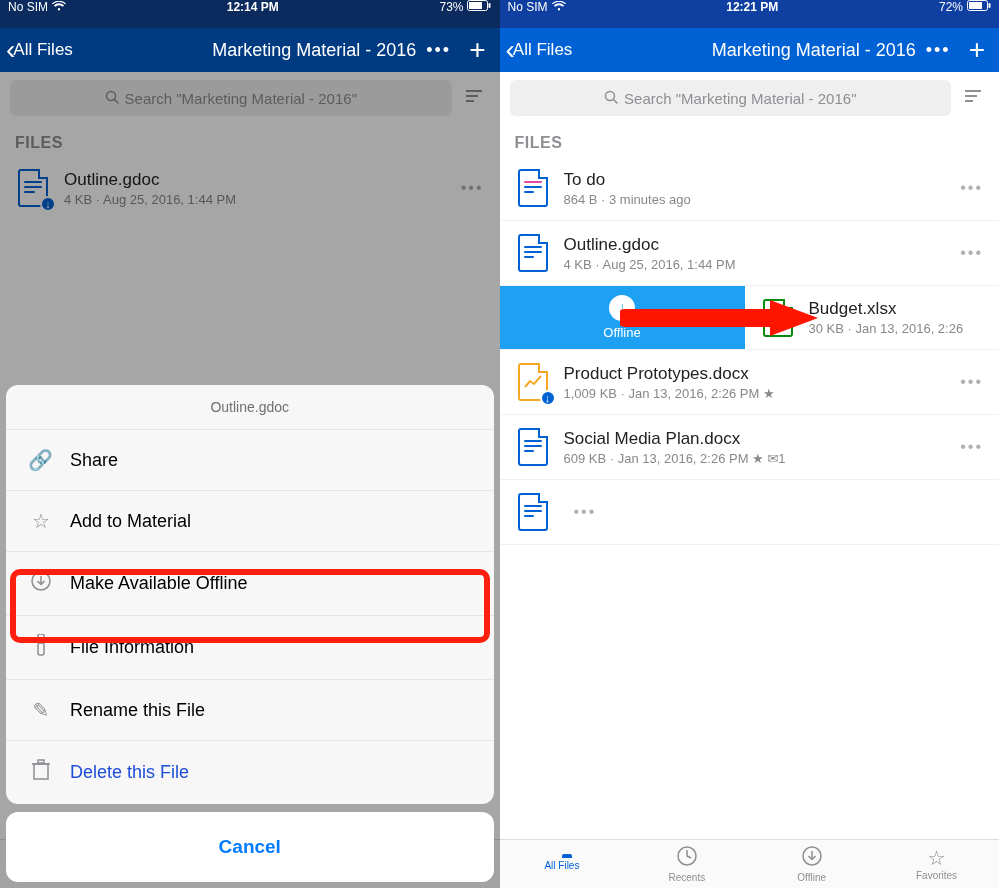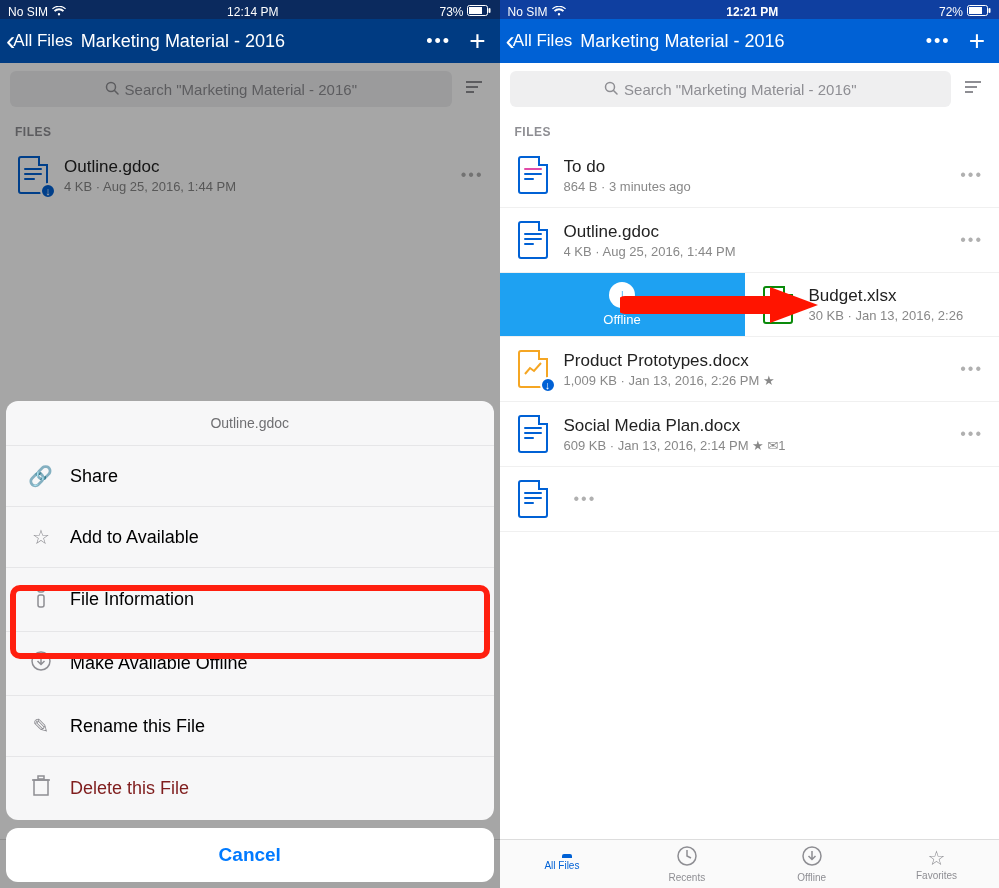--- a/index.html
+++ b/index.html
@@ -5,7 +5,7 @@
   * { box-sizing: border-box; margin: 0; padding: 0; font-family: -apple-system, "Helvetica Neue", Helvetica, Arial, sans-serif; }
   body { width: 999px; height: 888px; display: flex; background: #fff; }
   .screen { width: 499.5px; height: 888px; position: relative; overflow: hidden; display: flex; flex-direction: column; }
-  .status-bar { height: 19px; background: #15357d; color: #fff; display: flex; align-items: flex-end; justify-content: space-between; padding: 0 8px; font-size: 12px; font-weight: 500; }
+  .status-bar { height: 28px; background: #15357d; color: #fff; display: flex; align-items: flex-start; justify-content: space-between; padding: 0 8px; font-size: 12px; font-weight: 500; }
   .status-left, .status-right { display:flex; align-items:center; gap:4px; }
   .wifi-icon, .battery-icon { display:inline-block; }
   .nav-bar { height: 44px; background: #0061d5; color: #fff; display: flex; align-items: center; padding: 0 6px; }

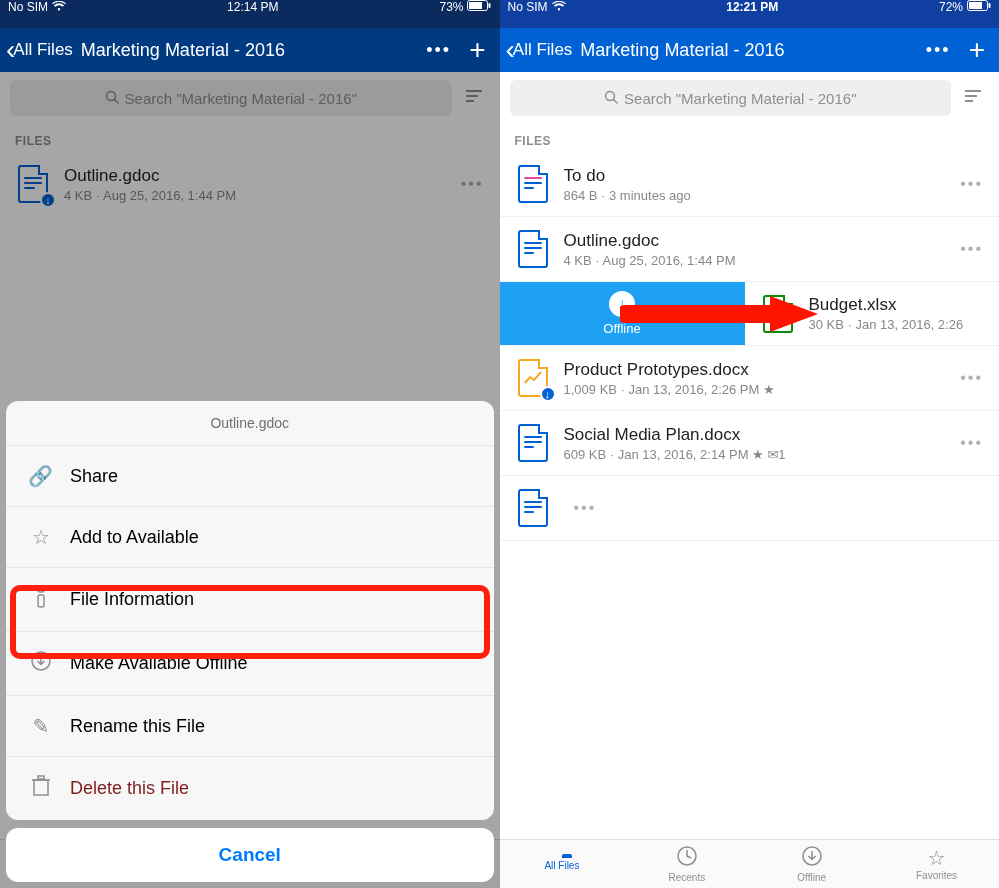--- a/index.html
+++ b/index.html
@@ -78,7 +78,7 @@
           </svg>
       </span>
     </div>
-    <span style="font-weight:400;">12:14 PM</span>
+    <span style="font-weight:700;">12:14 PM</span>
     <div class="status-right">
       <span>73%</span>
       <span class="battery-icon">

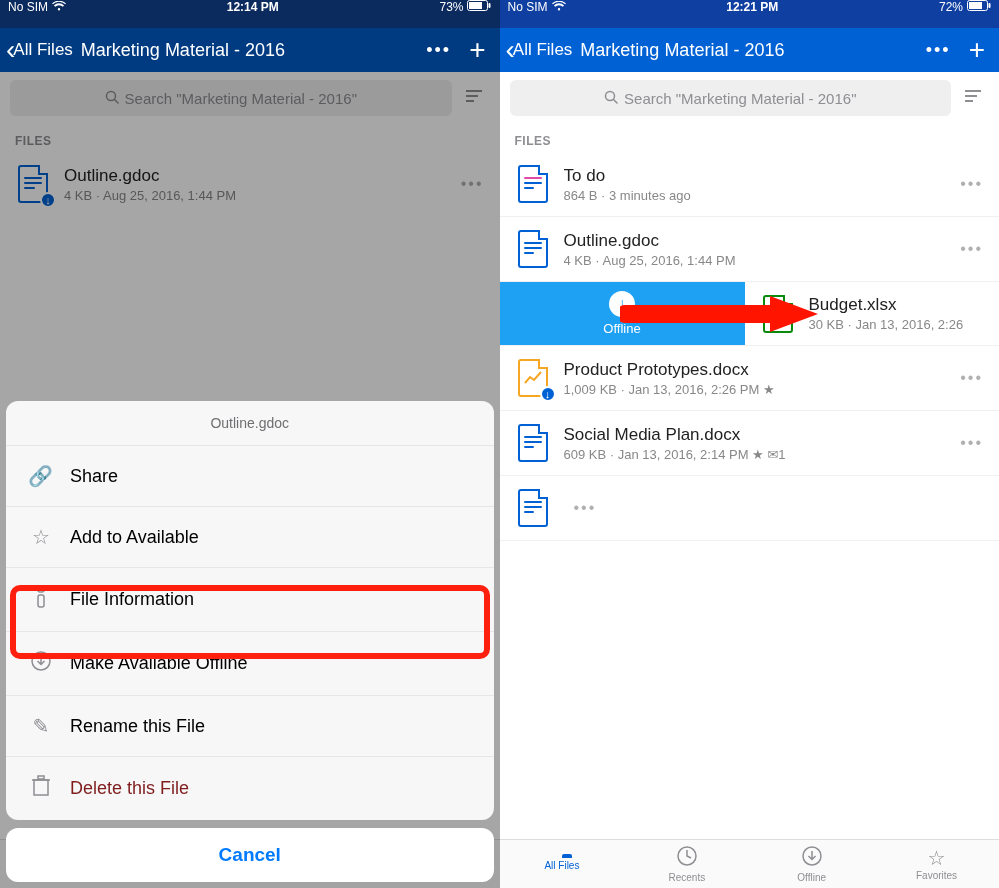--- a/index.html
+++ b/index.html
@@ -12,7 +12,7 @@
   .nav-bar.dim { background: #003b82; }
   .nav-back { display:flex; align-items:center; color:#fff; font-size:17px; cursor:pointer; }
   .chevron-left { font-size:28px; line-height:1; margin-right:-2px; }
-  .nav-title { flex:1; text-align:left; font-size:18px; font-weight:500; padding-left:8px; white-space:nowrap; overflow:hidden; text-overflow:ellipsis; }
+  .nav-title { flex:1; text-align:right; font-size:18px; font-weight:500; padding-left:8px; white-space:nowrap; overflow:hidden; text-overflow:ellipsis; }
   .nav-ellipsis { font-size:18px; letter-spacing:2px; padding:0 10px; cursor:pointer; }
   .nav-plus { font-size:28px; font-weight:300; padding:0 8px; cursor:pointer; }
   .search-row { display:flex; align-items:center; padding:8px 10px; gap:10px; background:#fff; }

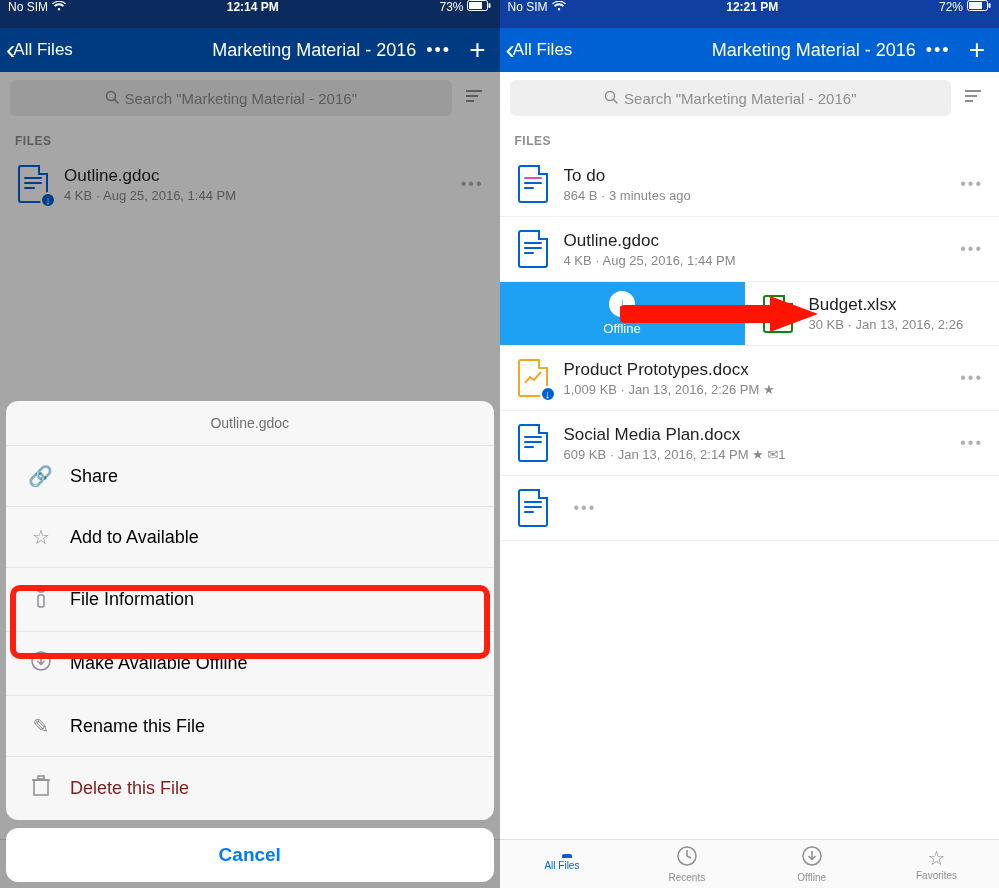--- a/index.html
+++ b/index.html
@@ -18,7 +18,7 @@
   .search-row { display:flex; align-items:center; padding:8px 10px; gap:10px; background:#fff; }
   .search-field { flex:1; height:36px; background:#efeff0; border-radius:6px; display:flex; align-items:center; justify-content:center; gap:6px; color:#8e8e93; font-size:15px; cursor:text; }
   .sort-icon { width:28px; text-align:center; color:#8e8e93; cursor:pointer; }
-  .section-label { font-size:12px; font-weight:600; color:#8e8e93; letter-spacing:0.5px; padding:10px 15px 4px; }
+  .section-label { font-size:16px; font-weight:600; color:#8e8e93; letter-spacing:0.5px; padding:10px 15px 4px; }
   .file-list { flex:1; background:#fff; overflow:hidden; position:relative; }
   .file-row { display:flex; align-items:center; padding:10px 6px 10px 14px; border-bottom:1px solid #f0f0f0; position:relative; background:#fff; }
   .file-row.no-border { border-bottom:none; }

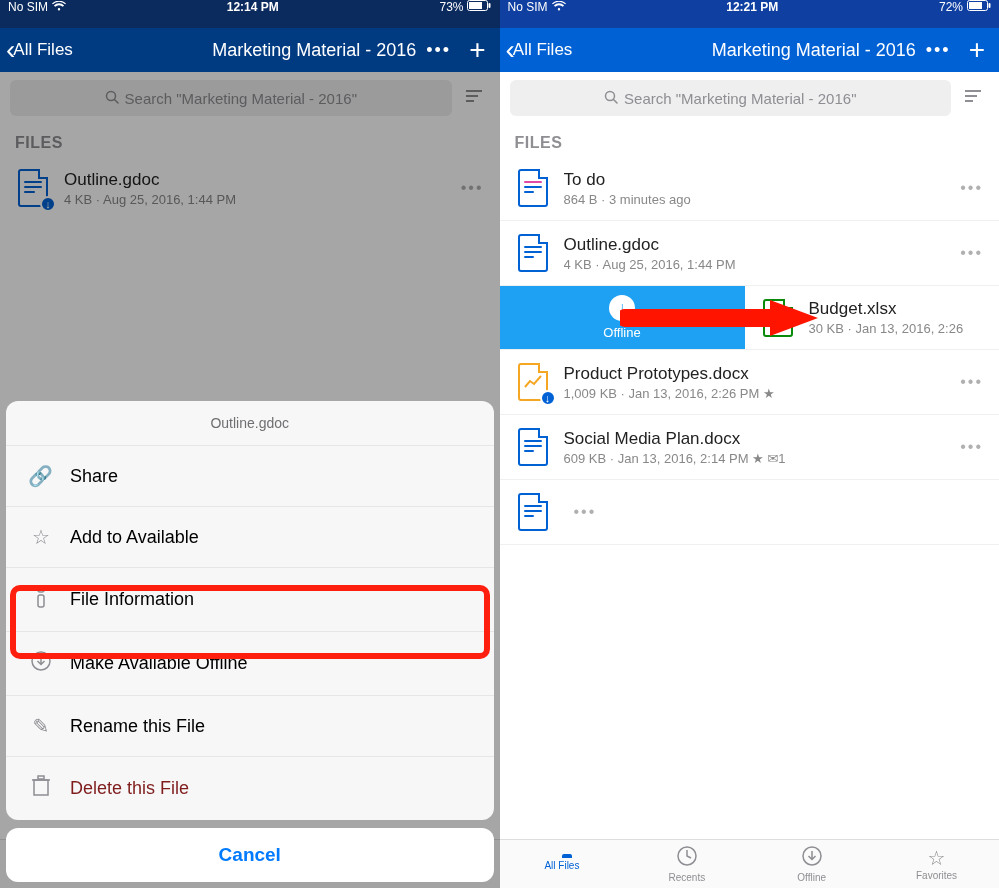--- a/index.html
+++ b/index.html
@@ -360,7 +360,7 @@
       </div>
       <div class="file-text">
         <div class="file-name">Social Media Plan.docx</div>
-        <div class="file-meta">609 KB · Jan 13, 2016, 2:14 PM ★ ✉1</div>
+        <div class="file-meta">609 KB · Jan 13, 2016, 2:26 PM ★ ✉1</div>
       </div>
       <div class="row-ellipsis">•••</div>
     </div>

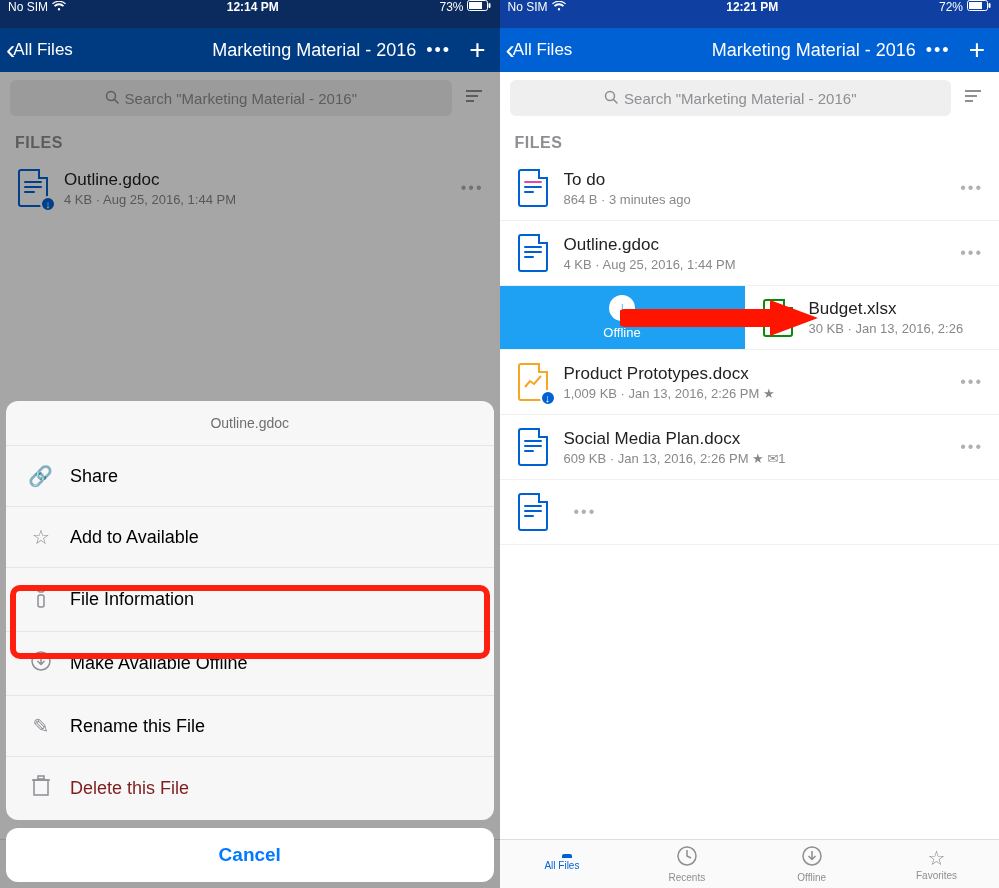--- a/index.html
+++ b/index.html
@@ -174,7 +174,7 @@
         </div>
         <div class="sheet-item">
           <span class="s-icon">☆</span>
-          <span class="s-label">Add to Available</span>
+          <span class="s-label">Add to Material</span>
         </div>
         <div class="red-box" style="top:184px;"></div>
         <div class="sheet-item">

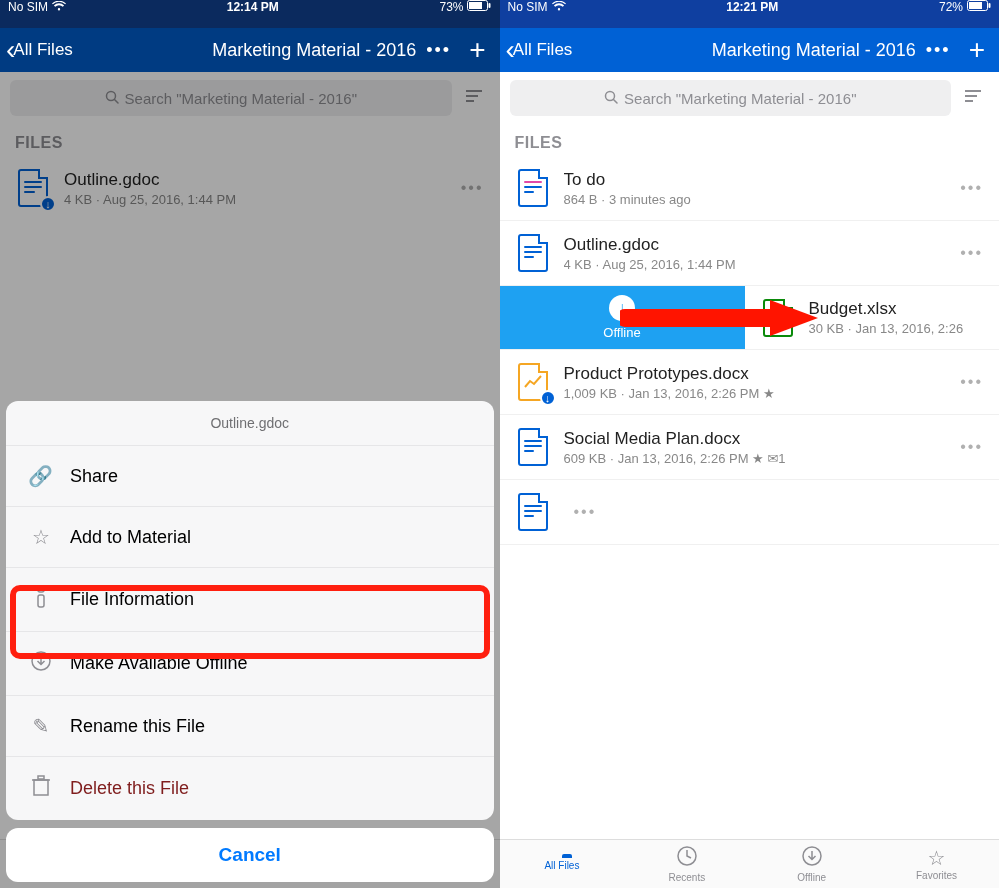--- a/index.html
+++ b/index.html
@@ -179,21 +179,21 @@
         <div class="red-box" style="top:184px;"></div>
         <div class="sheet-item">
           <span class="s-icon">
+            <svg width="22" height="22" viewBox="0 0 22 22">
+                <circle cx="11" cy="11" r="9" fill="none" stroke="#8e8e93" stroke-width="1.5"></circle>
+                <path d="M11 6v8M7.5 11l3.5 3.5L14.5 11" fill="none" stroke="#8e8e93" stroke-width="1.5"></path>
+              </svg>
+          </span>
+          <span class="s-label">Make Available Offline</span>
+        </div>
+        <div class="sheet-item">
+          <span class="s-icon">
             <svg width="14" height="22" viewBox="0 0 14 22">
                 <rect x="4" y="0" width="6" height="6" rx="2" fill="none" stroke="#8e8e93" stroke-width="1.5"></rect>
                 <rect x="4" y="9" width="6" height="12" rx="2" fill="none" stroke="#8e8e93" stroke-width="1.5"></rect>
               </svg>
           </span>
           <span class="s-label">File Information</span>
-        </div>
-        <div class="sheet-item">
-          <span class="s-icon">
-            <svg width="22" height="22" viewBox="0 0 22 22">
-                <circle cx="11" cy="11" r="9" fill="none" stroke="#8e8e93" stroke-width="1.5"></circle>
-                <path d="M11 6v8M7.5 11l3.5 3.5L14.5 11" fill="none" stroke="#8e8e93" stroke-width="1.5"></path>
-              </svg>
-          </span>
-          <span class="s-label">Make Available Offline</span>
         </div>
         <div class="sheet-item">
           <span class="s-icon">✎</span>

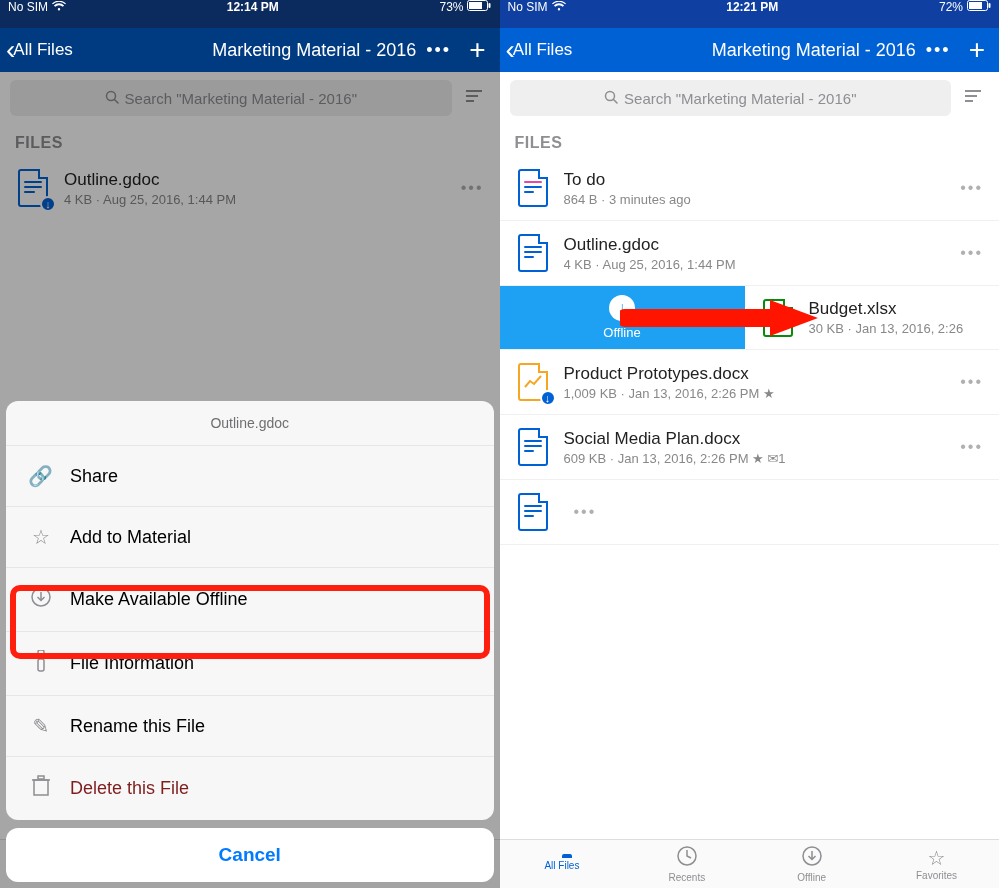--- a/index.html
+++ b/index.html
@@ -51,7 +51,7 @@
   .sheet-item:last-child { border-bottom:none; }
   .sheet-item .s-icon { width:30px; color:#8e8e93; font-size:20px; text-align:center; margin-right:14px; }
   .sheet-item .s-label { color:#000000; }
-  .sheet-item.danger .s-label { color:#7f1d1d;text-align:right; }
+  .sheet-item.danger .s-label { color:#1d4ed8;text-align:right; }
   .sheet-cancel { background:#fff; border-radius:12px; text-align:center; padding:16px; font-size:19px; font-weight:600; color:#007aff; cursor:pointer; }
   .red-box { position:absolute; left:4px; right:4px; height:74px; border:6px solid #ff1f0f; border-radius:10px; z-index:5; pointer-events:none; }
   

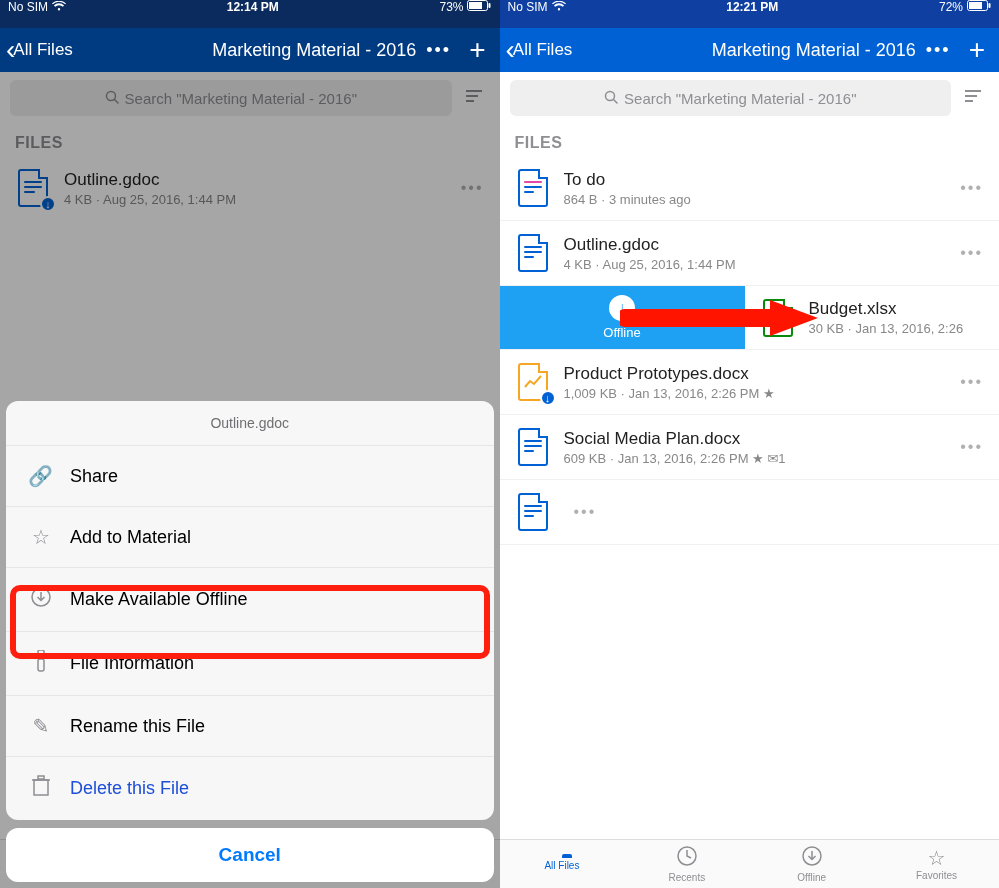--- a/index.html
+++ b/index.html
@@ -52,7 +52,7 @@
   .sheet-item .s-icon { width:30px; color:#8e8e93; font-size:20px; text-align:center; margin-right:14px; }
   .sheet-item .s-label { color:#000000; }
   .sheet-item.danger .s-label { color:#1d4ed8;text-align:right; }
-  .sheet-cancel { background:#fff; border-radius:12px; text-align:center; padding:16px; font-size:19px; font-weight:600; color:#007aff; cursor:pointer; }
+  .sheet-cancel { background:#fff; border-radius:12px; text-align:center; padding:24px; font-size:19px; font-weight:600; color:#007aff; cursor:pointer; }
   .red-box { position:absolute; left:4px; right:4px; height:74px; border:6px solid #ff1f0f; border-radius:10px; z-index:5; pointer-events:none; }
   
   .swipe-row { position:relative; border-bottom:1px solid #f0f0f0; height:64px; overflow:hidden; }

